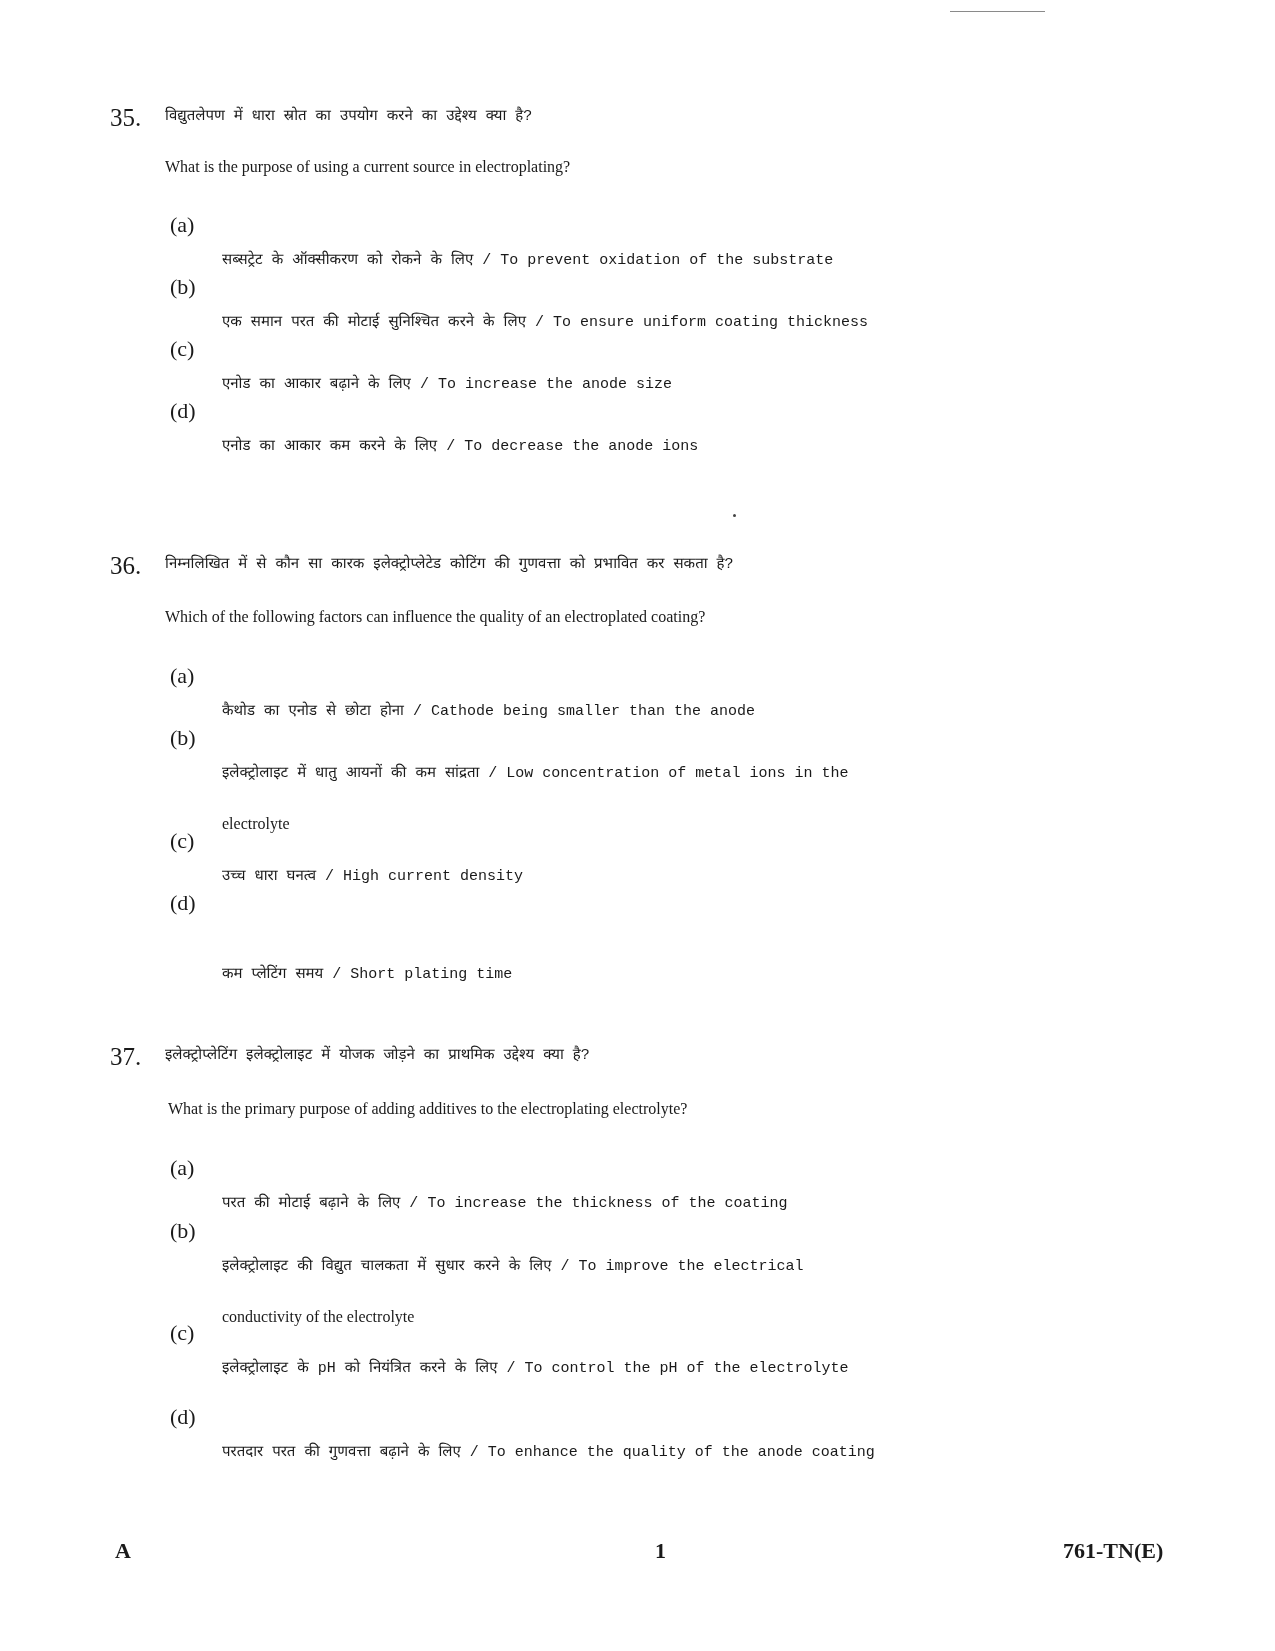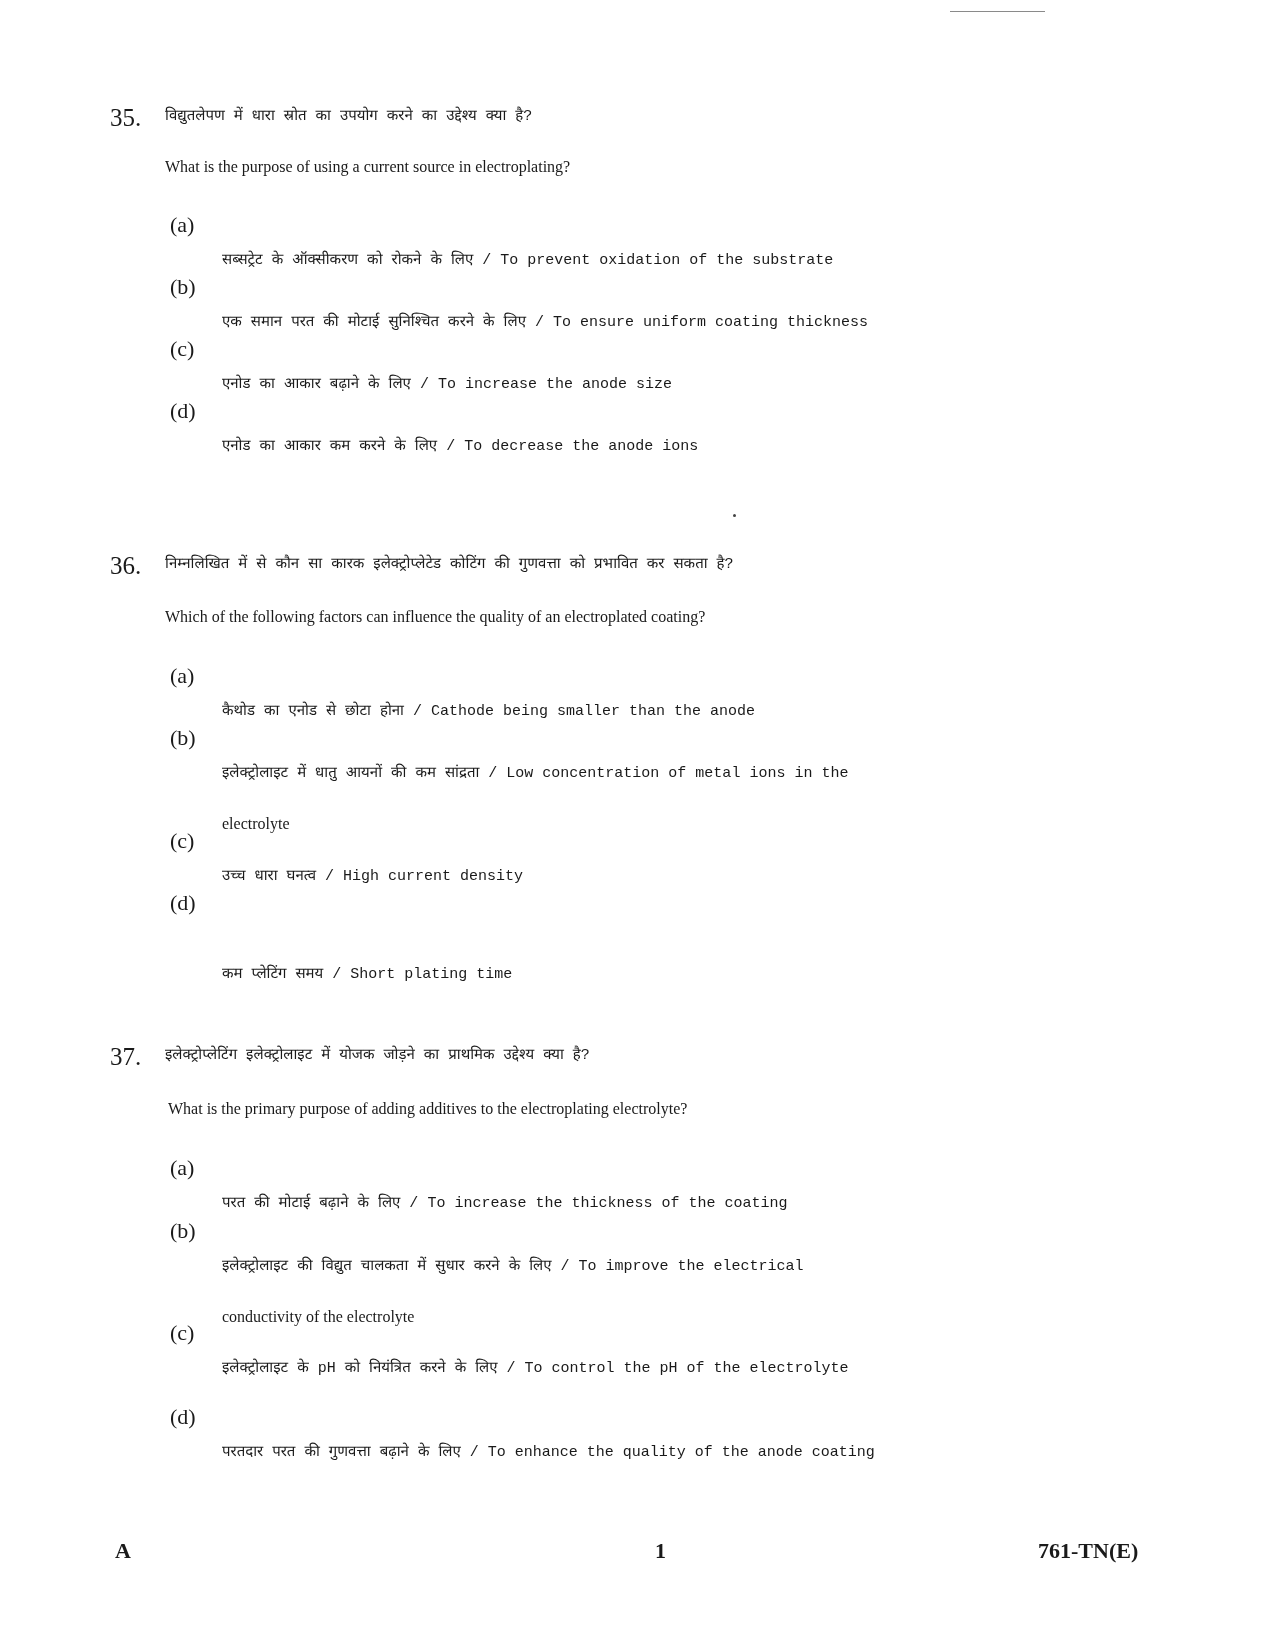--- a/index.html
+++ b/index.html
@@ -98,6 +98,6 @@
 
 <div class="footer" style="left:115px">A</div>
 <div class="footer" style="left:655px">1</div>
-<div class="footer" style="left:1038px">761-TN(E)</div>
+<div class="footer" style="left:1063px">761-TN(E)</div>
 
 </body></html>

